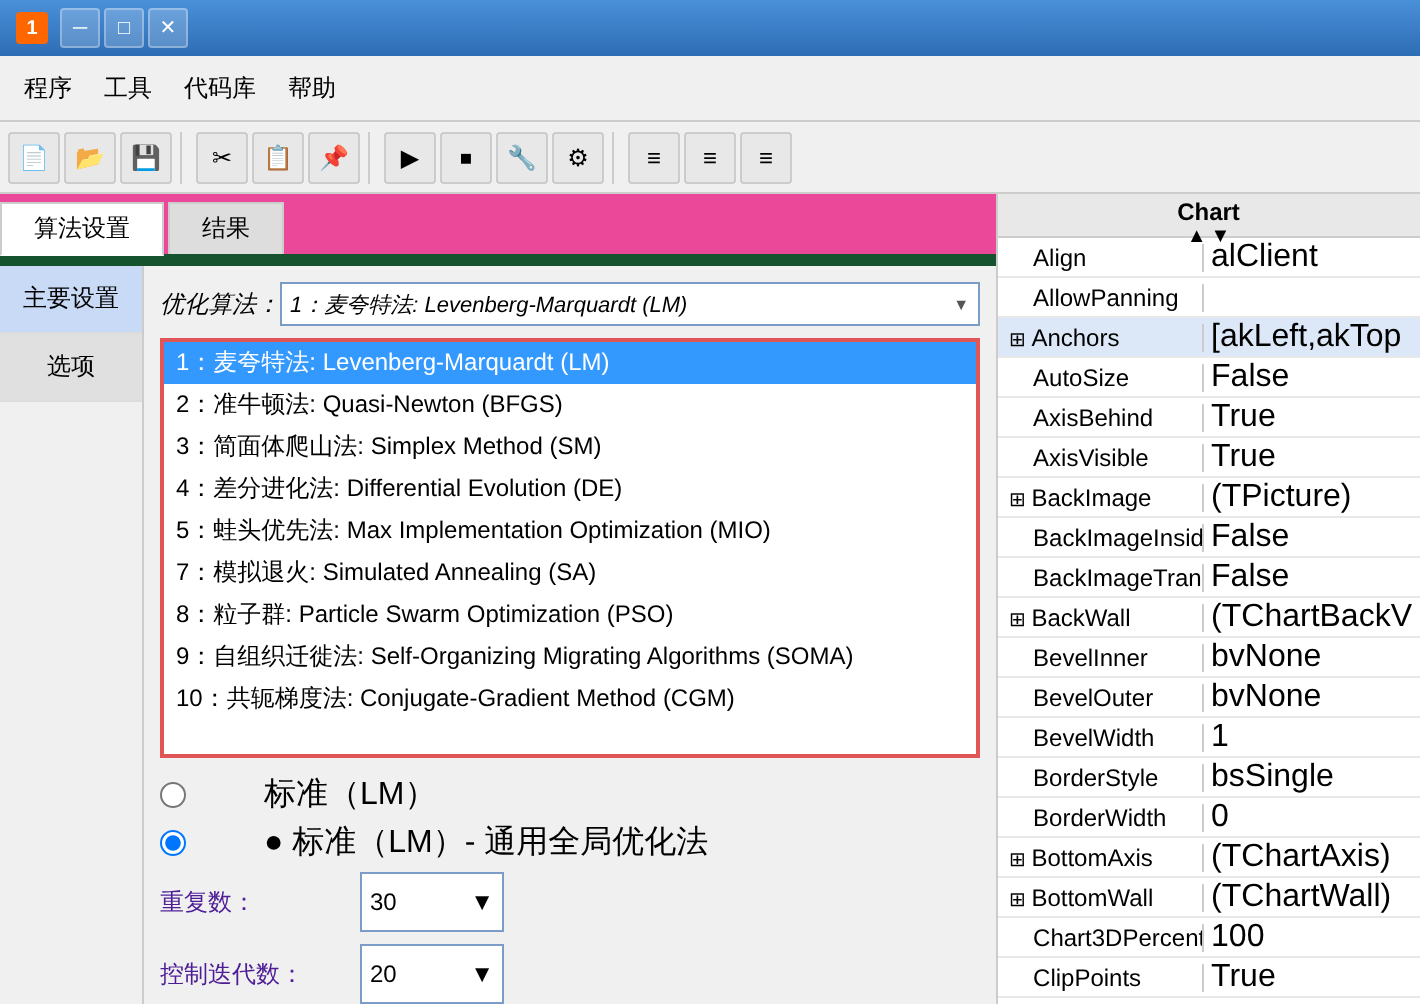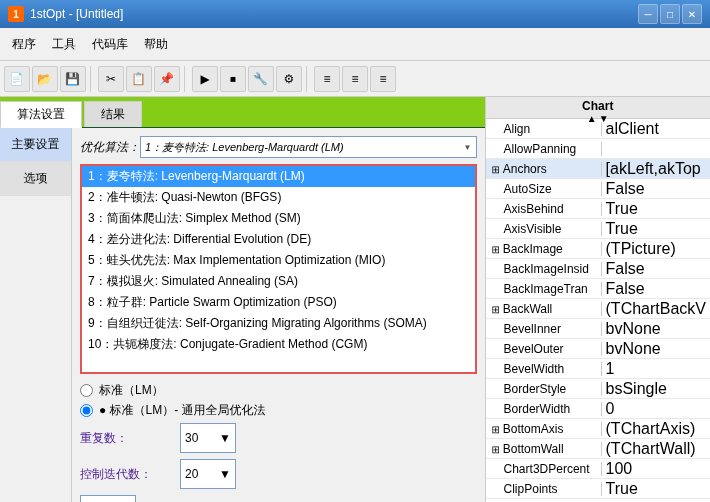--- a/index.html
+++ b/index.html
@@ -136,7 +136,6 @@
 
 <div class="title-bar">
   <div class="title-bar-icon">1</div>
-  <span class="title-bar-text">1stOpt - [Untitled]</span>
   <div class="title-bar-buttons">
     <div class="title-btn">─</div>
     <div class="title-btn">□</div>

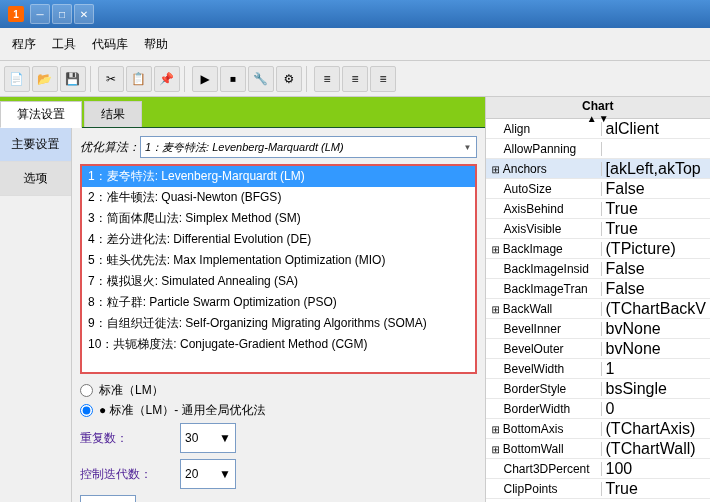--- a/index.html
+++ b/index.html
@@ -61,8 +61,8 @@
     
     .tab-bar {
       display: flex;
-      background: #84cc16;
-      border-bottom: 1px solid #14532d;
+      background: #ec4899;
+      border-bottom: 6px solid #14532d;
       padding-top: 4px;
     }
     .tab { padding: 4px 16px; background: #ddd; border: 1px solid #ccc; border-bottom: none; cursor: pointer; font-size: 12px; margin-right: 2px; }

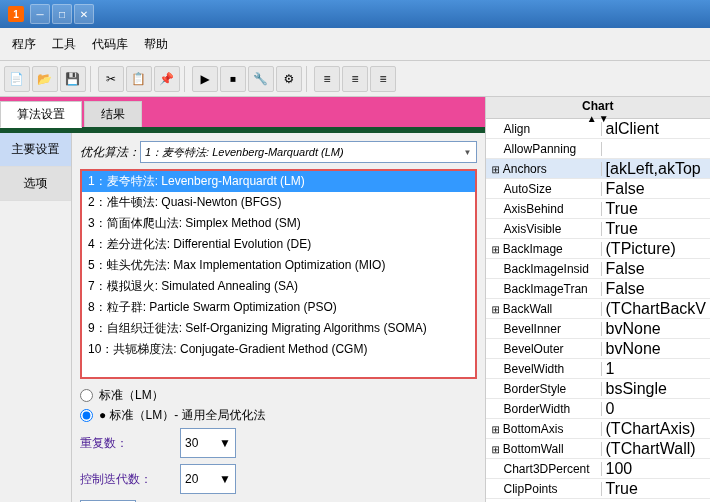--- a/index.html
+++ b/index.html
@@ -126,7 +126,7 @@
 
     .prop-grid { flex: 1; overflow-y: auto; }
     .prop-row { display: flex; border-bottom: 1px solid #e8e8e8; height: 20px; align-items: center; }
-    .prop-name { width: 116px; padding: 0 4px; font-size: 11px; border-right: 1px solid #ccc; overflow: hidden; white-space: nowrap; flex-shrink: 0; }
+    .prop-name { width: 103px; padding: 0 4px; font-size: 11px; border-right: 1px solid #ccc; overflow: hidden; white-space: nowrap; flex-shrink: 0; }
     .prop-value { flex: 1; padding: 0 4px; font-size: 16px; overflow: hidden; white-space: nowrap; }
     .prop-expand { width: 14px; font-size: 10px; margin-left: 2px; }
     .prop-row.highlighted { background: #dce8f7; }

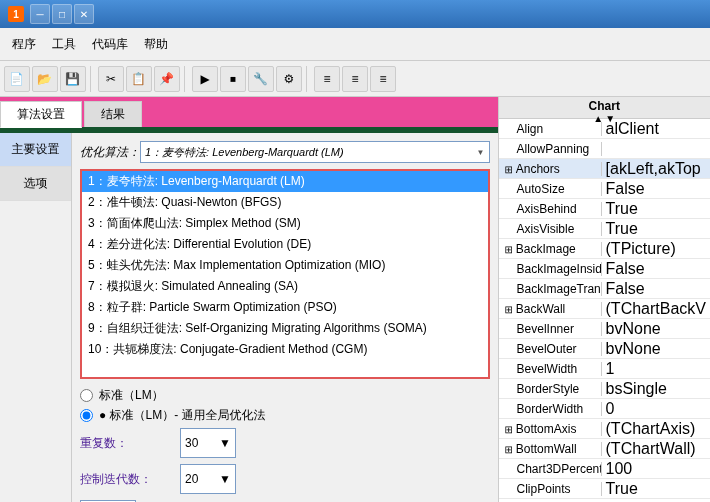--- a/index.html
+++ b/index.html
@@ -97,7 +97,7 @@
     .radio-section { margin: 4px 0; }
     .radio-row { display: flex; align-items: center; margin-bottom: 3px; }
     .radio-row input[type=radio] { margin-right: 6px; }
-    .radio-label { font-size: 12px; }
+    .radio-label { font-size: 16px; margin-left: 33px; }
 
     
     .param-row { display: flex; align-items: center; margin-bottom: 6px; }

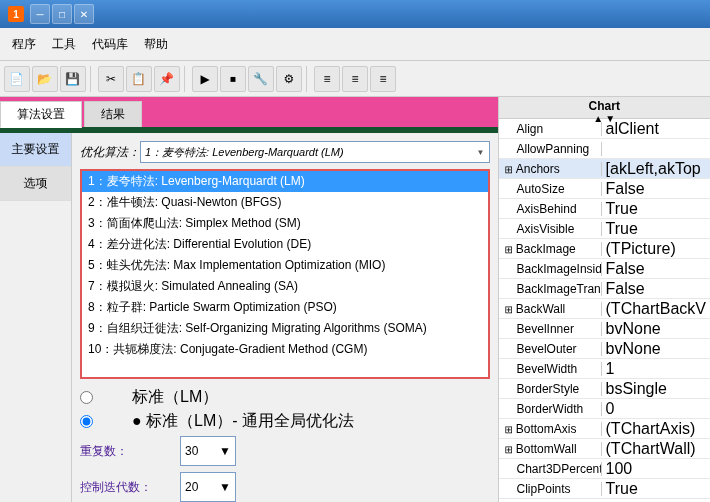--- a/index.html
+++ b/index.html
@@ -102,7 +102,7 @@
     
     .param-row { display: flex; align-items: center; margin-bottom: 6px; }
     .param-label { font-size: 12px; width: 100px; color: #4c1d95; }
-    .param-select { height: 22px; border: 1px solid #7a9cc6; background: white; padding: 14px 4px; font-size: 12px; display: flex; align-items: center; justify-content: space-between; width: 56px; cursor: pointer; text-align: center; }
+    .param-select { height: 22px; border: 1px solid #7a9cc6; background: white; padding: 14px 4px; font-size: 12px; display: flex; align-items: center; justify-content: space-between; width: 72px; cursor: pointer; text-align: center; }
 
     
     .right-panel {

